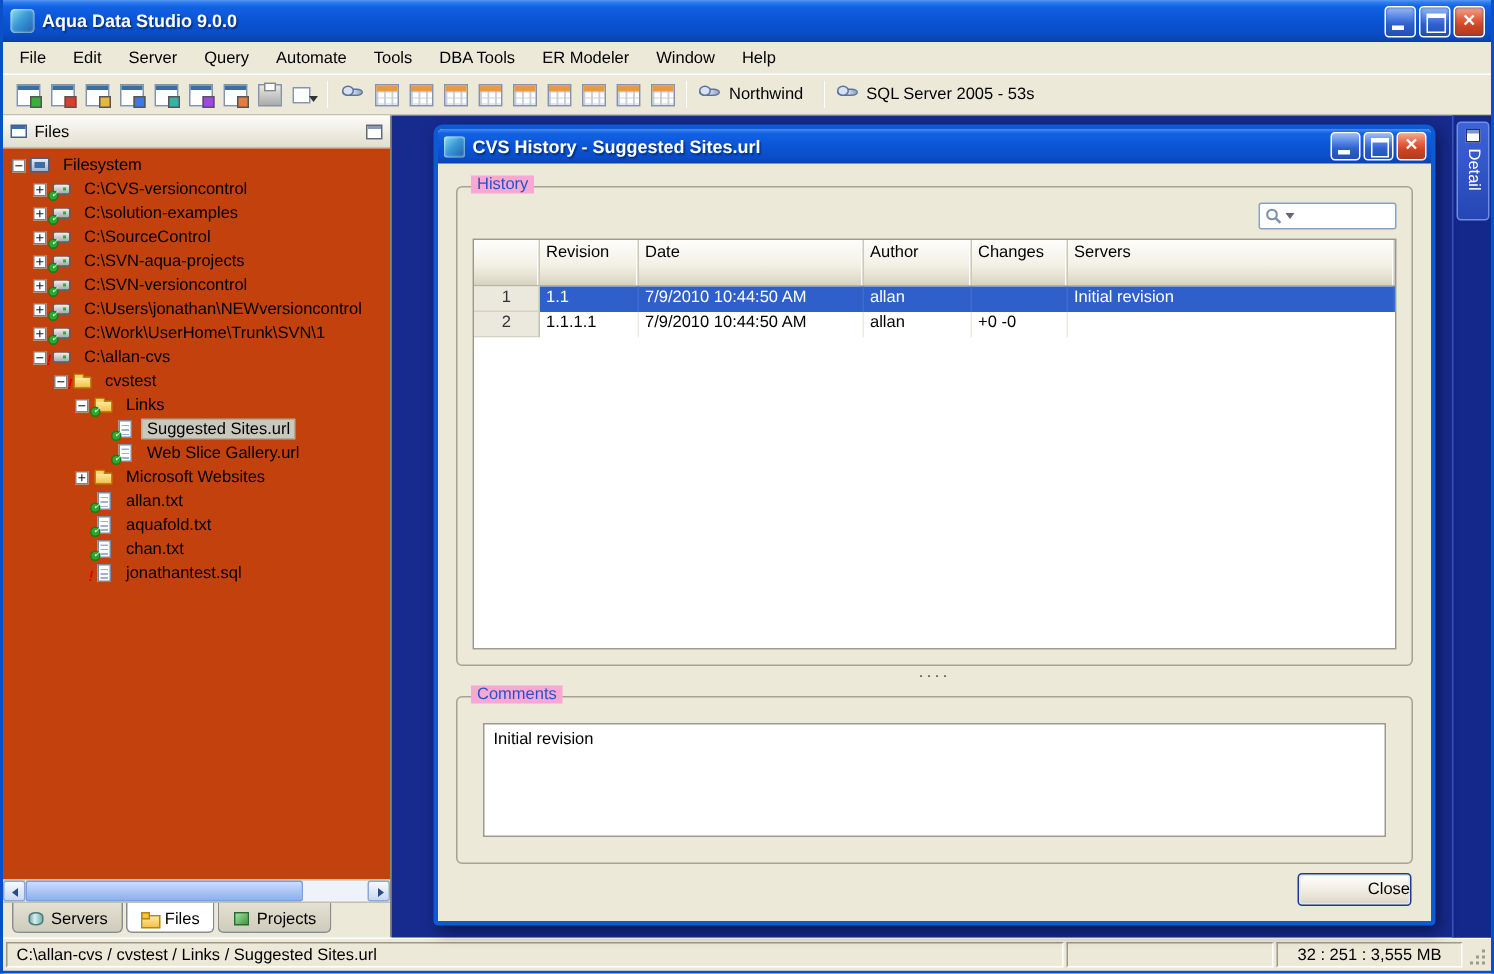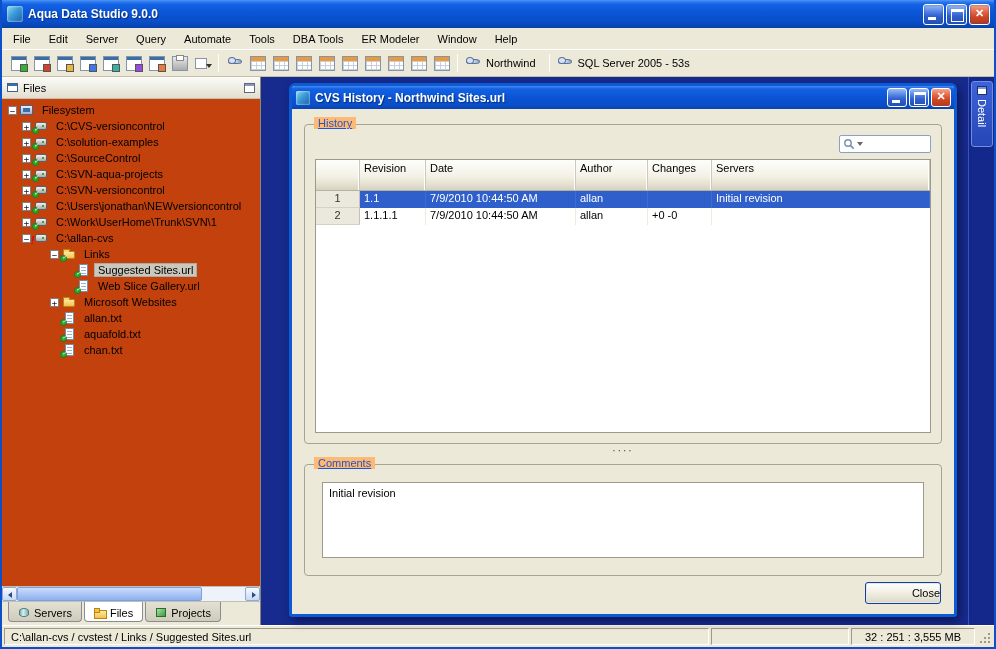--- a/index.html
+++ b/index.html
@@ -437,7 +437,7 @@
       <div class="dialog">
         <div class="dlg-title">
           <span class="dlg-icon"></span>
-          <span class="ttl">CVS History - Northwind Sites.url</span>
+          <span class="ttl">CVS History - Suggested Sites.url</span>
           <span class="win-btns">
             <span class="dlg-btn g-min"></span>
             <span class="dlg-btn g-max"></span>

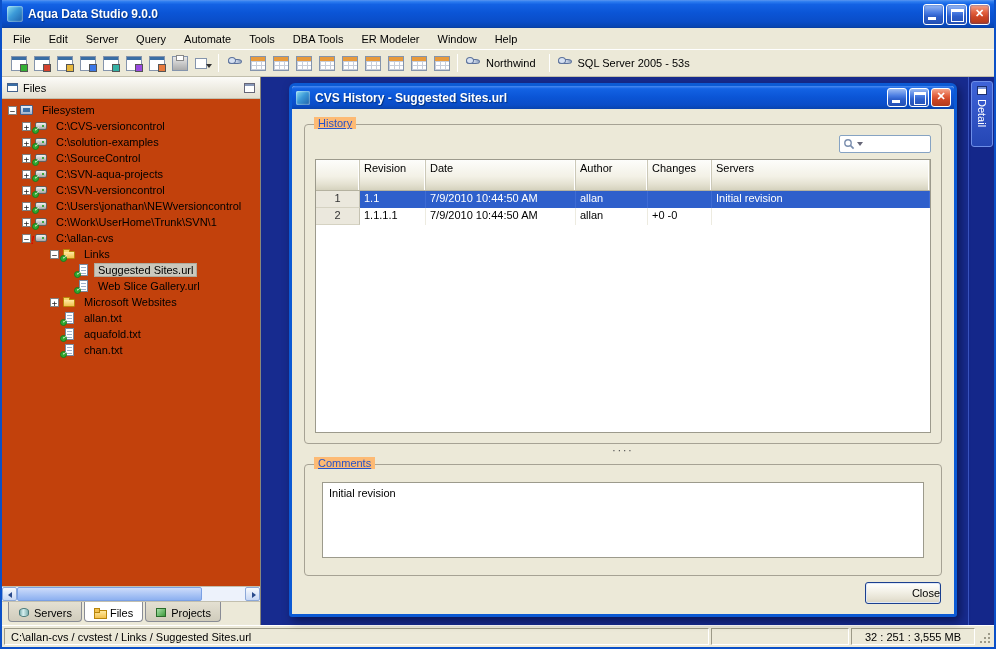--- a/index.html
+++ b/index.html
@@ -125,7 +125,7 @@
   .dlg-body{flex:1;display:flex;flex-direction:column;padding:8px 12px 4px;min-height:0;}
 
   .group{position:relative;border:1px solid #A6A294;border-radius:4px;margin-top:7px;}
-  .group-label{position:absolute;top:-8px;left:9px;background:#fdba74;padding:0 4px;color:#2653C9;text-decoration:underline;}
+  .group-label{position:absolute;top:-8px;left:9px;background:#f9a8d4;padding:0 4px;color:#2653C9;}
   .grp-history{flex:1;display:flex;flex-direction:column;min-height:0;padding:10px 10px 10px;}
   .search-row{display:flex;justify-content:flex-end;margin:0 0 6px;flex:none;}
   .search-box{width:92px;height:18px;background:#fff;border:1px solid #86A3C3;border-radius:2px;display:flex;align-items:center;gap:2px;padding:0 3px;}

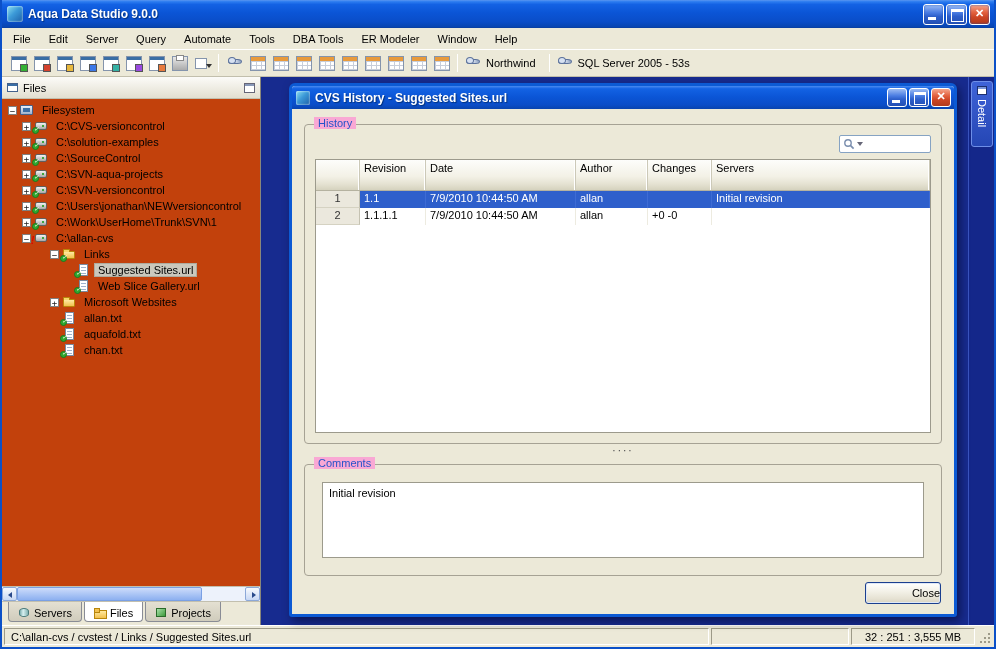--- a/index.html
+++ b/index.html
@@ -346,6 +346,14 @@
               <i class="badge error"></i>
             </span>
             <span class="t-label">C:\allan-cvs</span>
+          </div>
+          <div class="tree-row" style="padding-left:34px">
+            <span class="t-exp minus"></span>
+            <span class="ti">
+              <i class="base folder"></i>
+              <i class="badge error"></i>
+            </span>
+            <span class="t-label">cvstest</span>
           </div>
           <div class="tree-row" style="padding-left:48px">
             <span class="t-exp minus"></span>

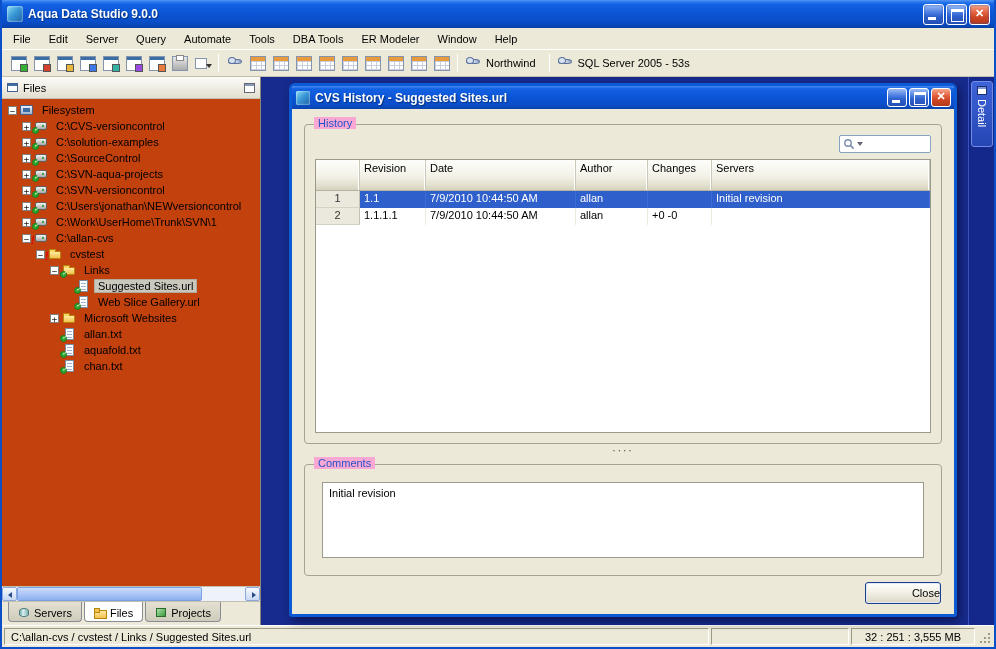--- a/index.html
+++ b/index.html
@@ -409,6 +409,14 @@
               <i class="badge check"></i>
             </span>
             <span class="t-label">chan.txt</span>
+          </div>
+          <div class="tree-row" style="padding-left:48px">
+            <span class="t-exp none"></span>
+            <span class="ti">
+              <i class="base file"></i>
+              <i class="badge error"></i>
+            </span>
+            <span class="t-label">jonathantest.sql</span>
           </div>
         </div>
       <div class="hscroll">

